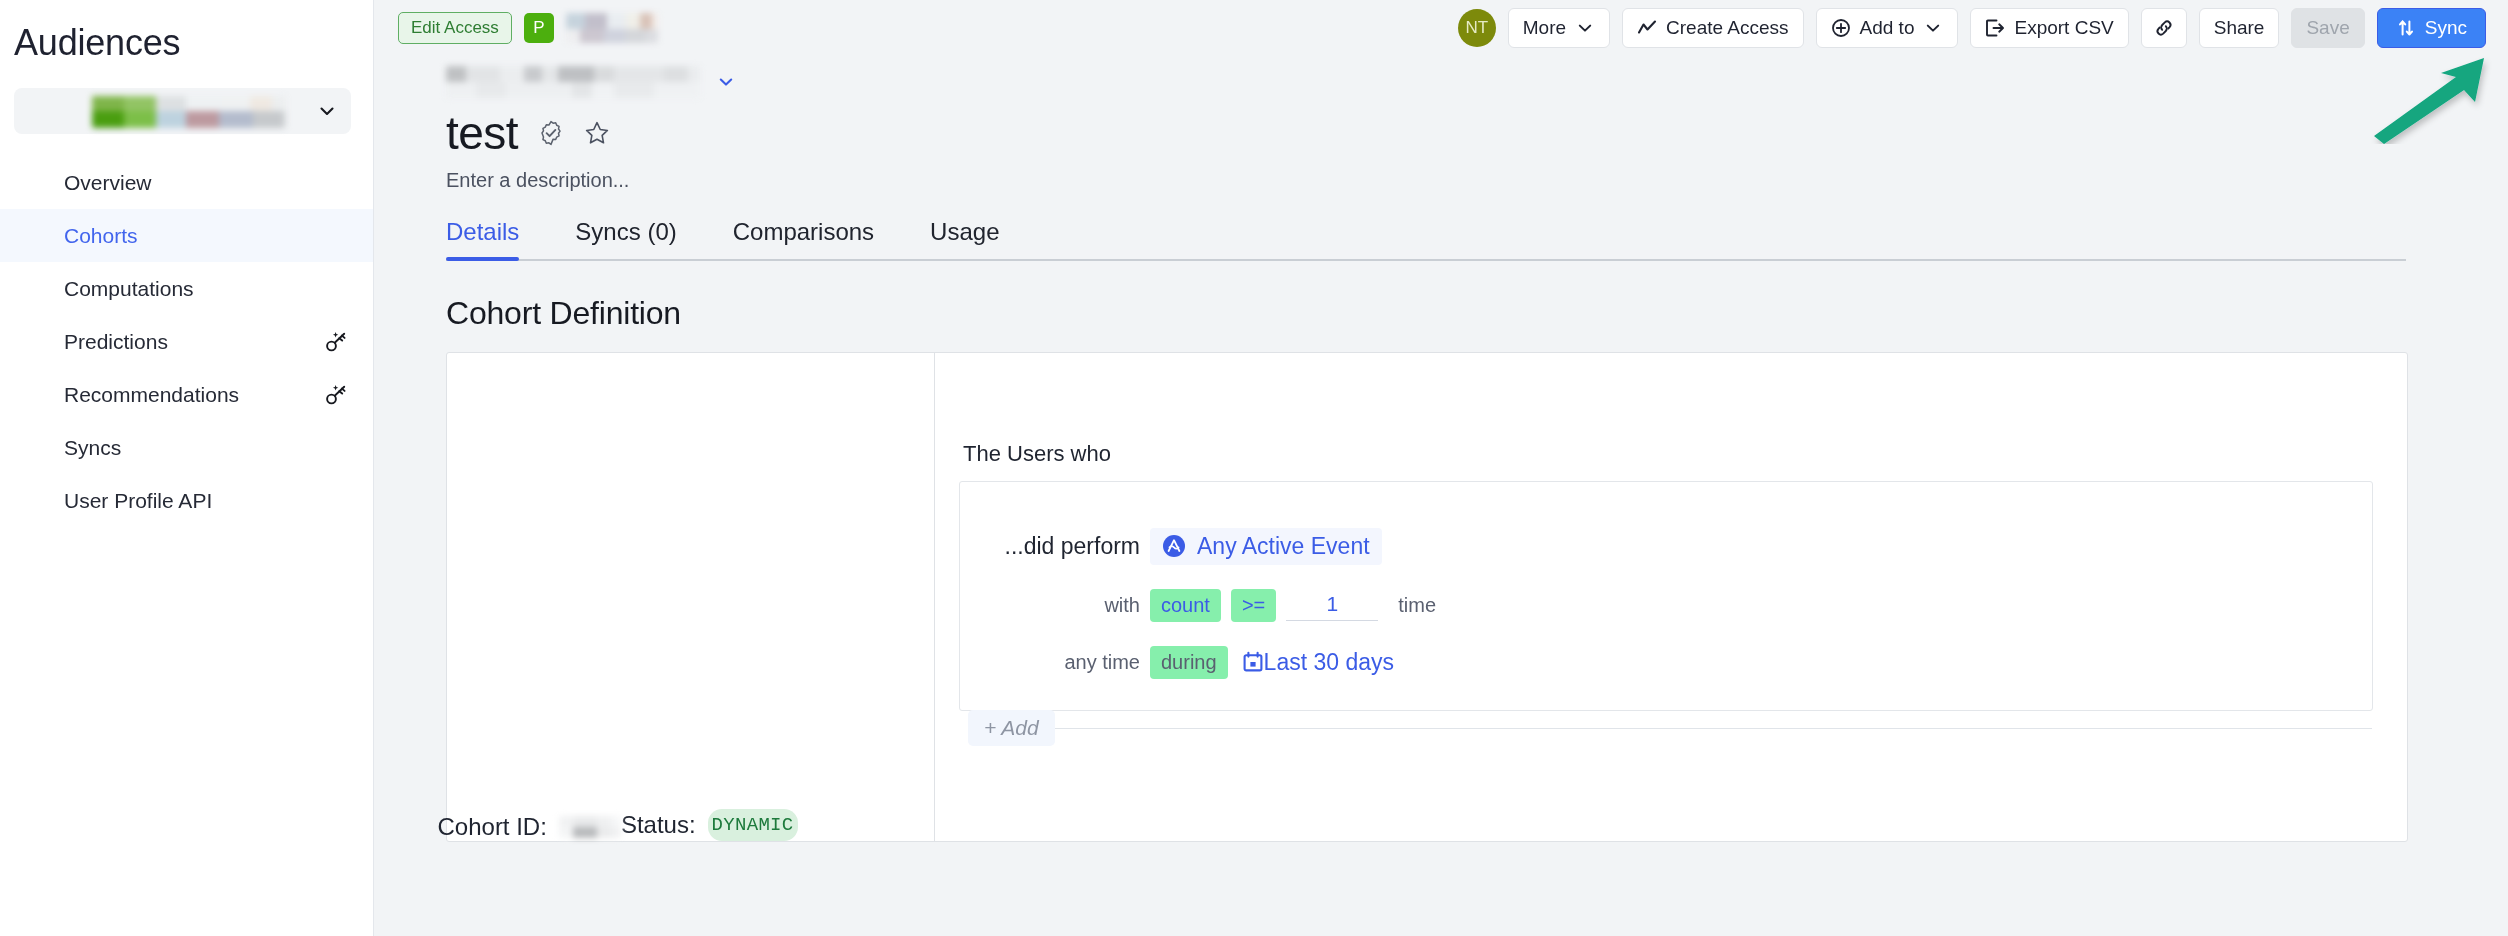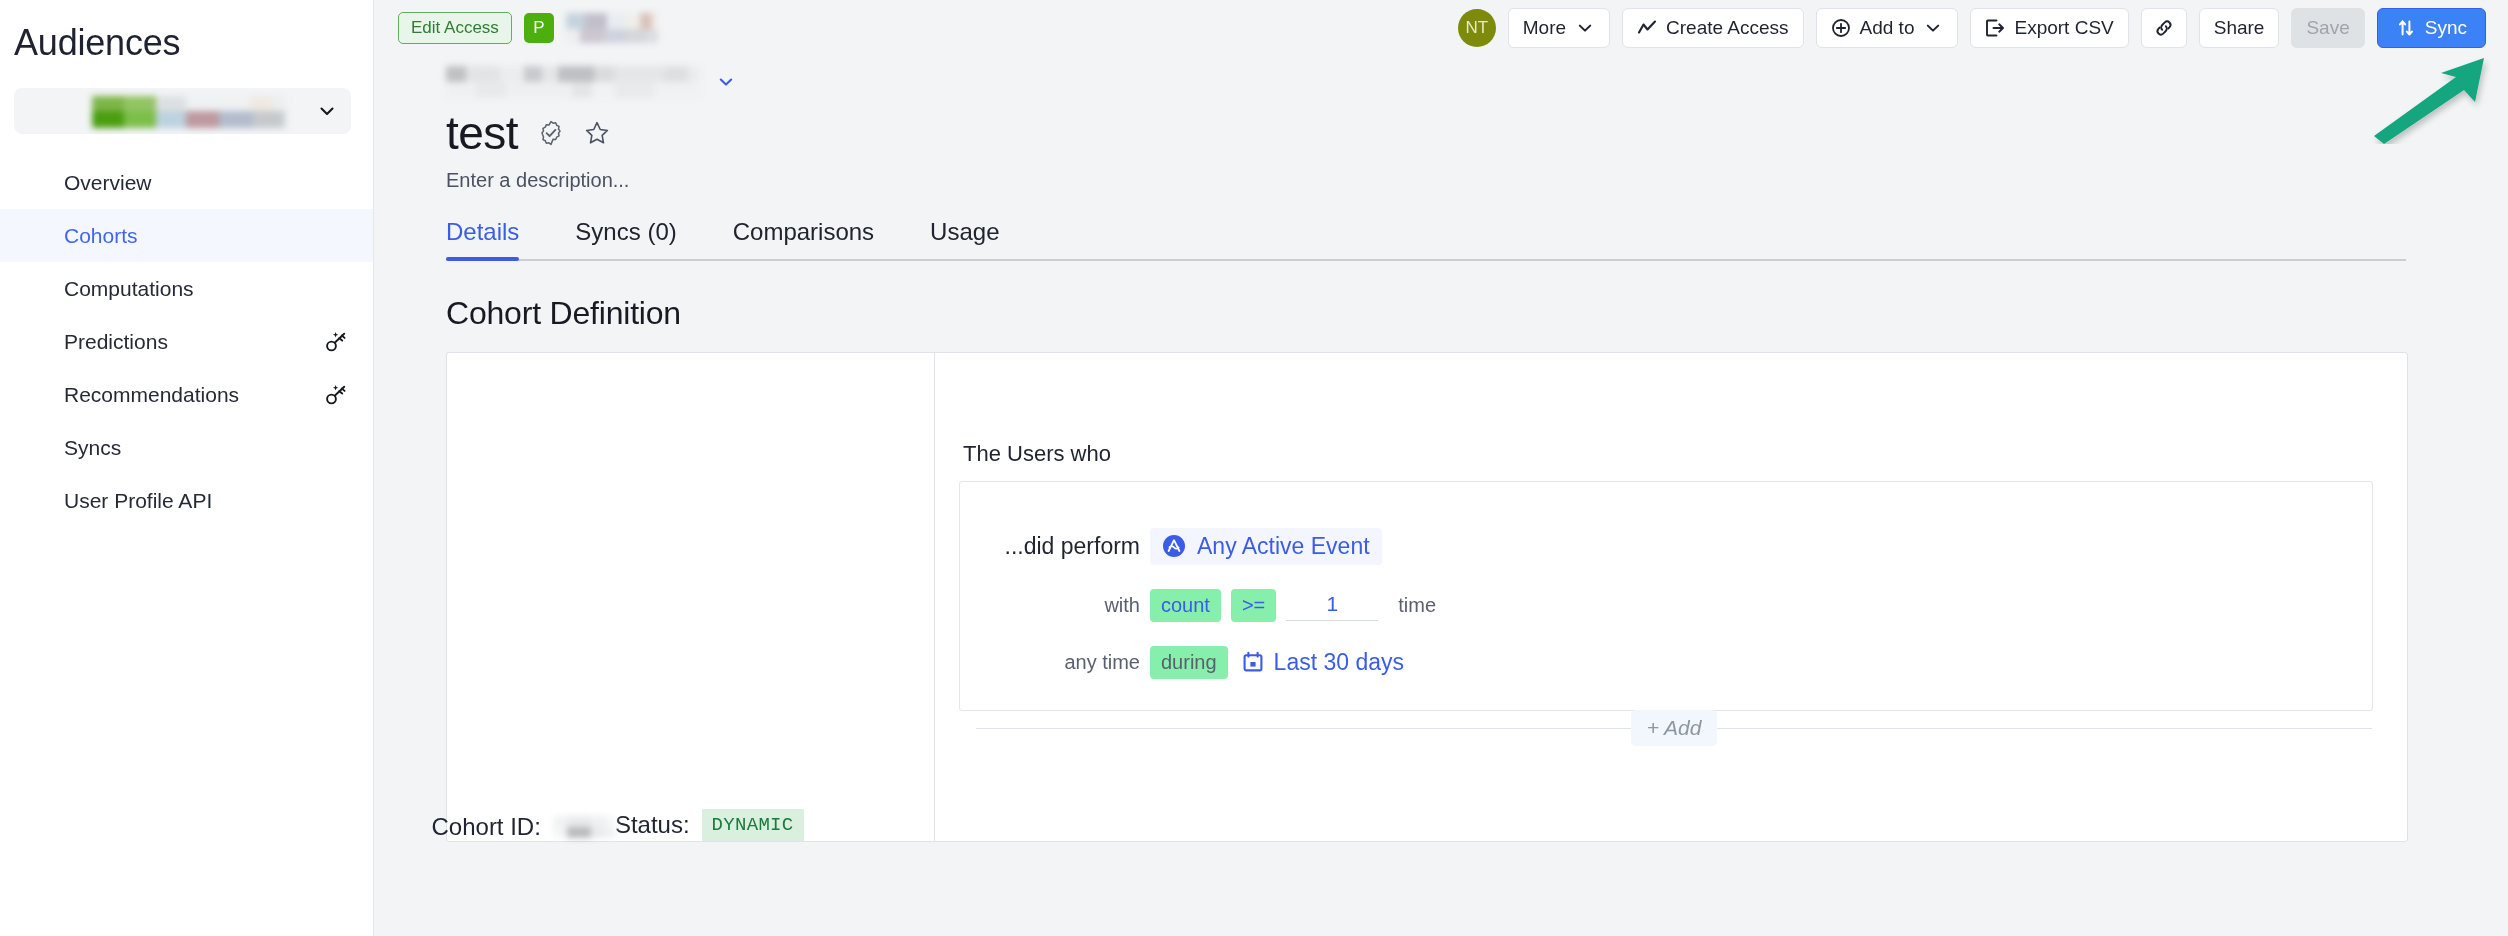--- a/index.html
+++ b/index.html
@@ -449,7 +449,6 @@
   .date-pill {
     display: inline-flex;
     align-items: center;
-    gap: 10px;
     cursor: pointer;
     margin-left: 4px;
     justify-content: flex-end;

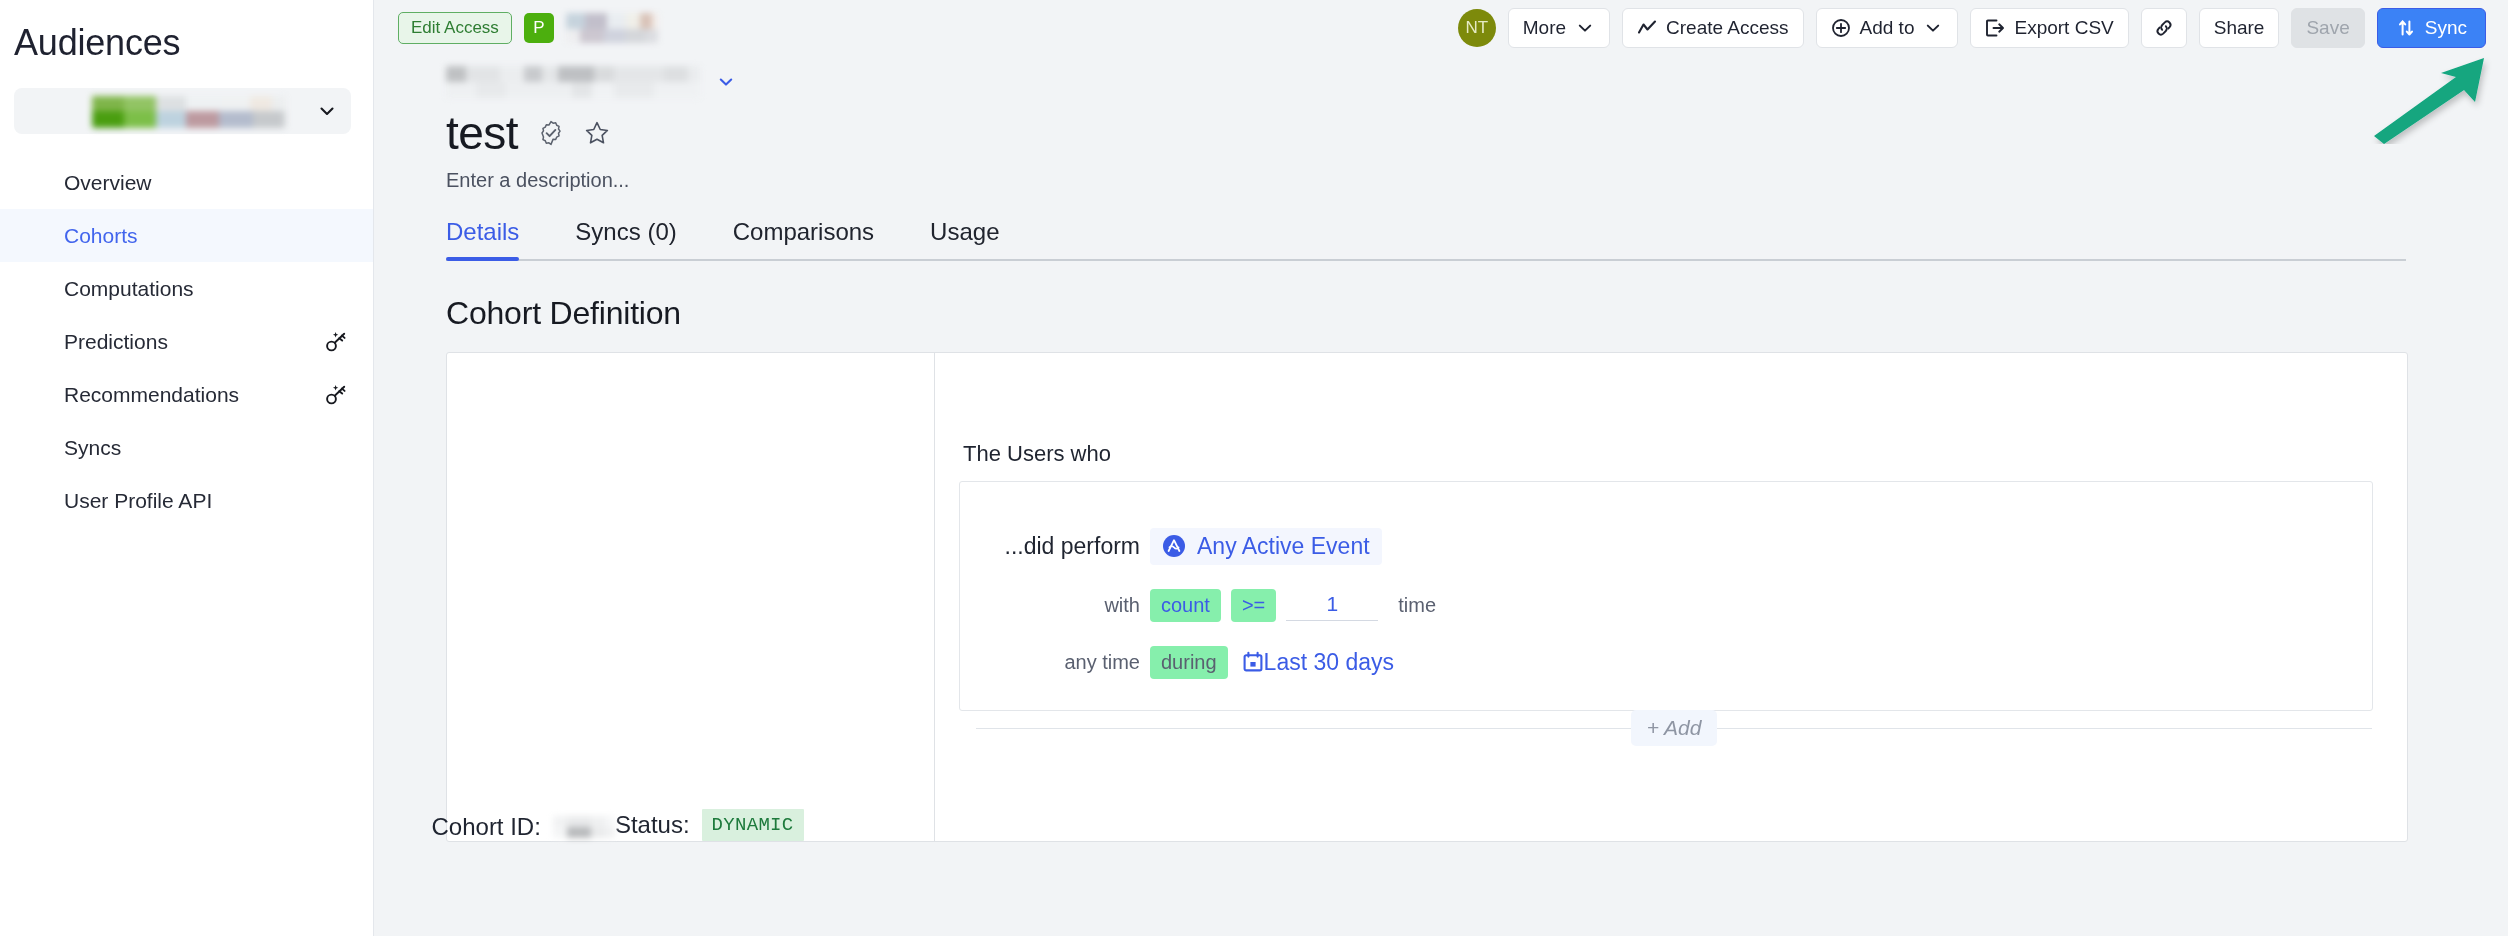--- a/index.html
+++ b/index.html
@@ -458,11 +458,10 @@
 
   .add-row {
     position: absolute;
-    left: 16px; right: 0;
+    left: 8px; right: 0;
     bottom: -36px;
     display: flex;
     align-items: center;
-    justify-content: center;
   }
   .add-line {
     position: absolute;

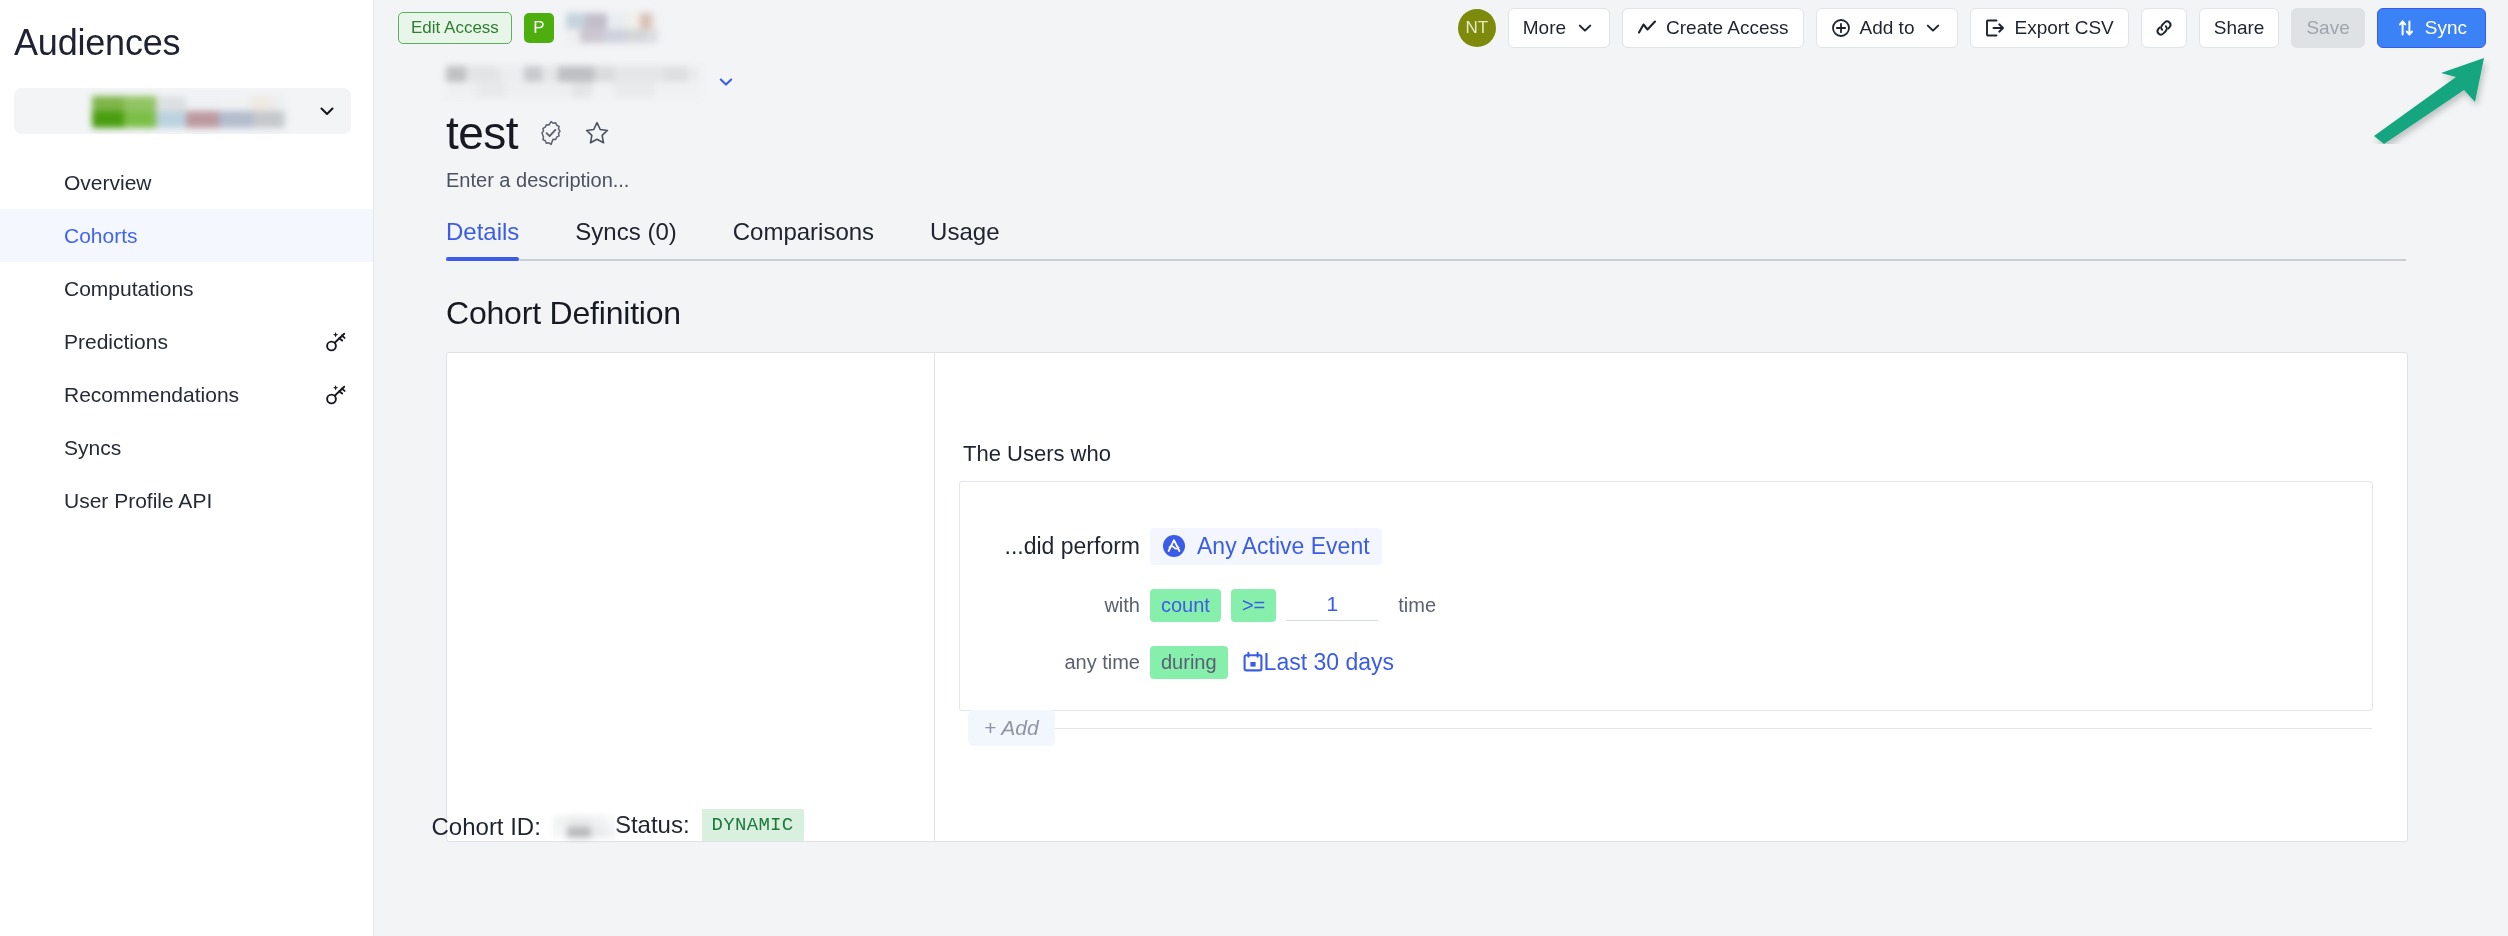--- a/index.html
+++ b/index.html
@@ -354,8 +354,8 @@
     color: #1d7a3c;
     font-family: "Liberation Mono", monospace;
     font-size: 19px;
-    padding: 5px 10px;
-    border-radius: 1px;
+    padding: 5px 4px;
+    border-radius: 14px;
     letter-spacing: 0.3px;
   }
 

